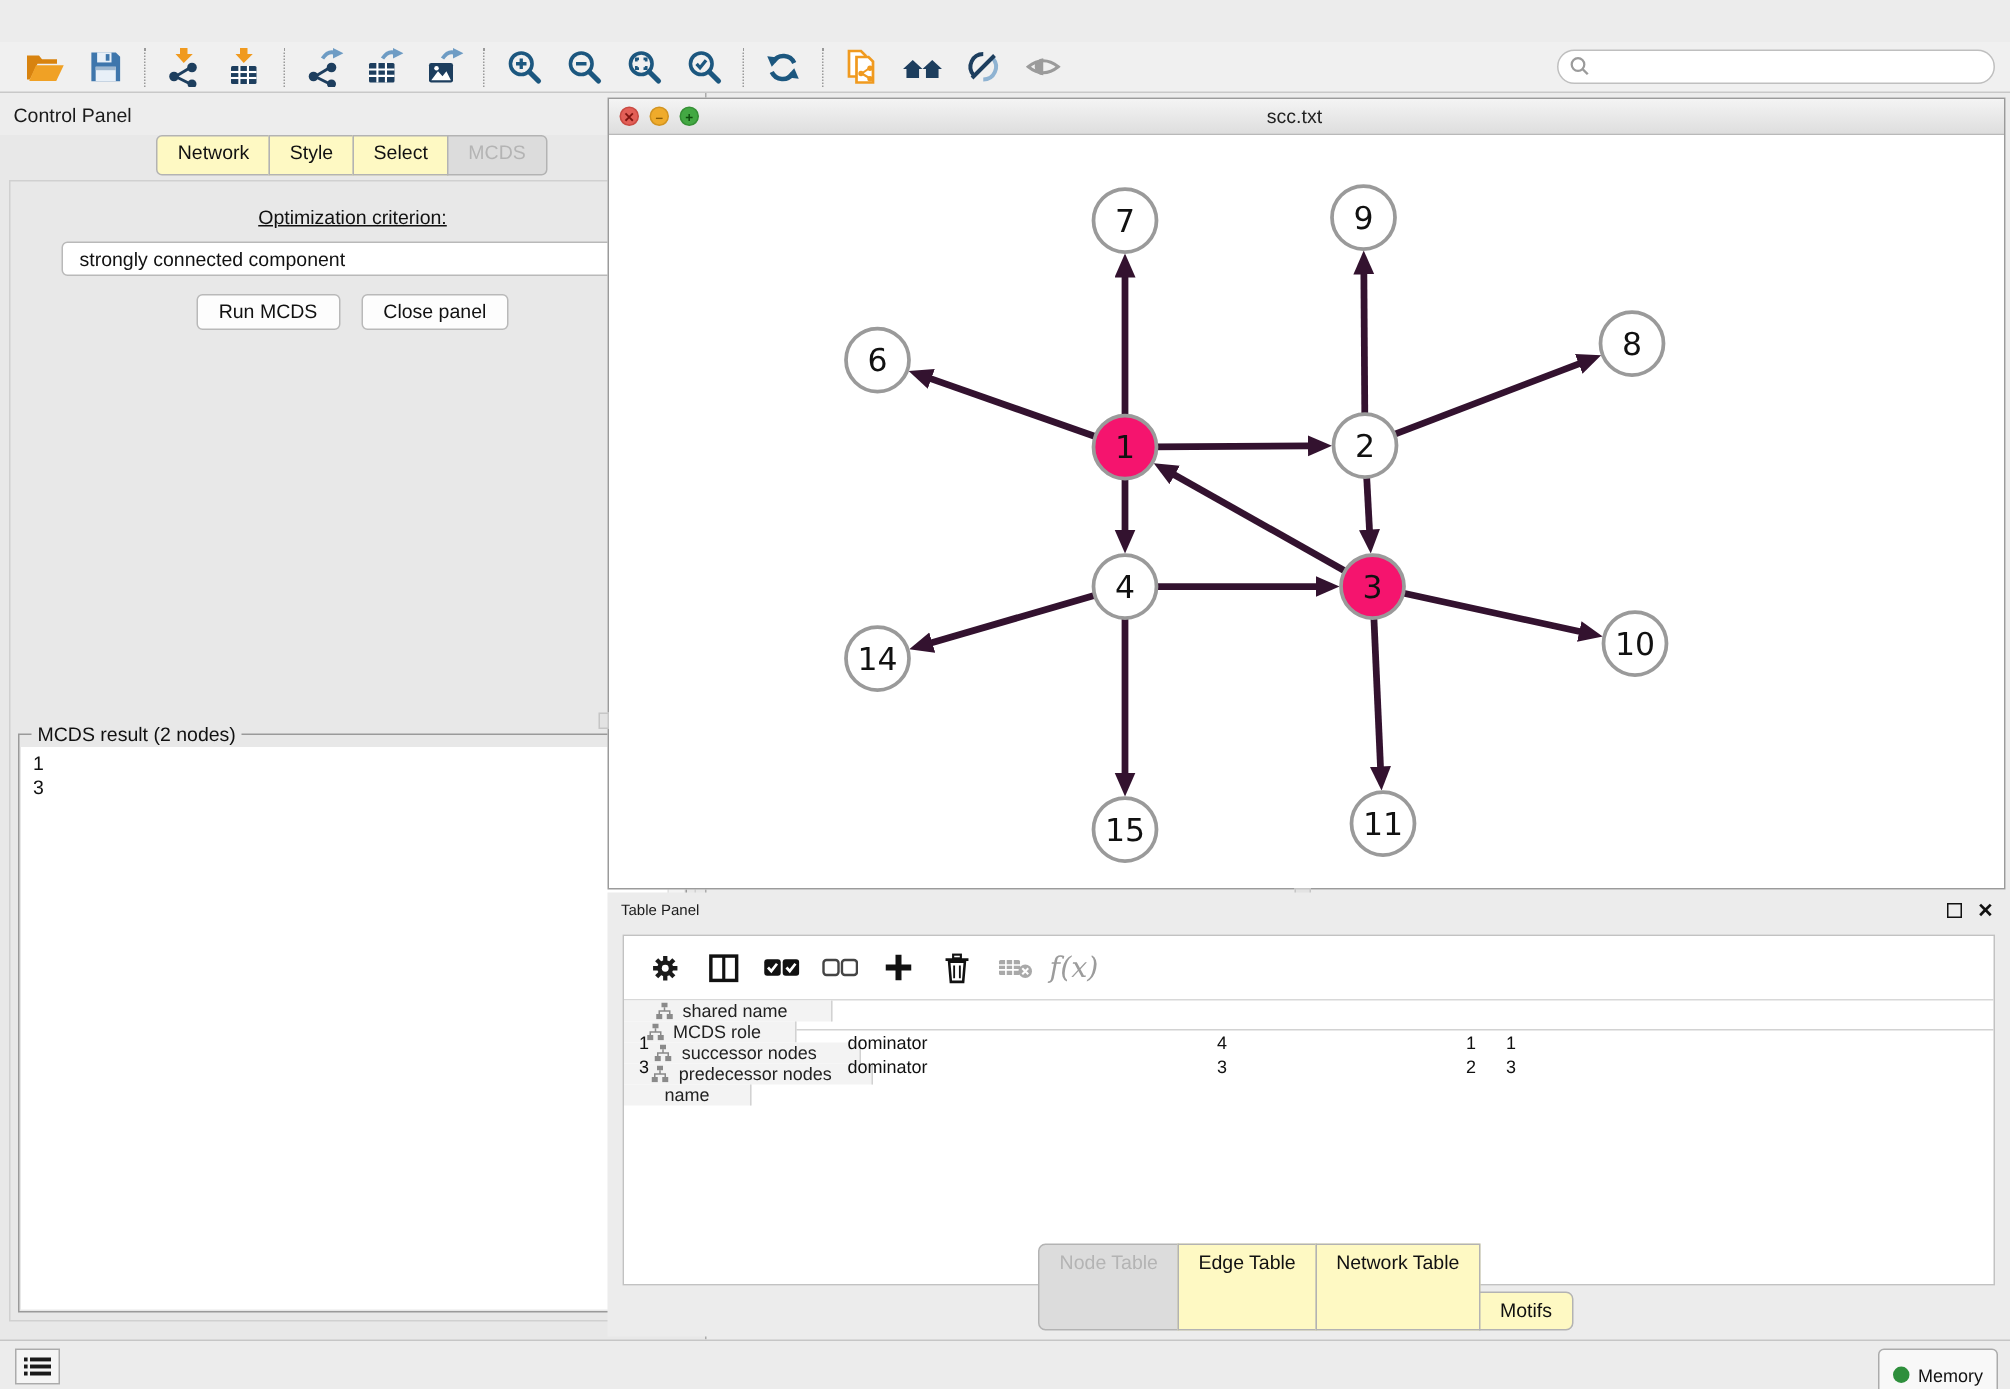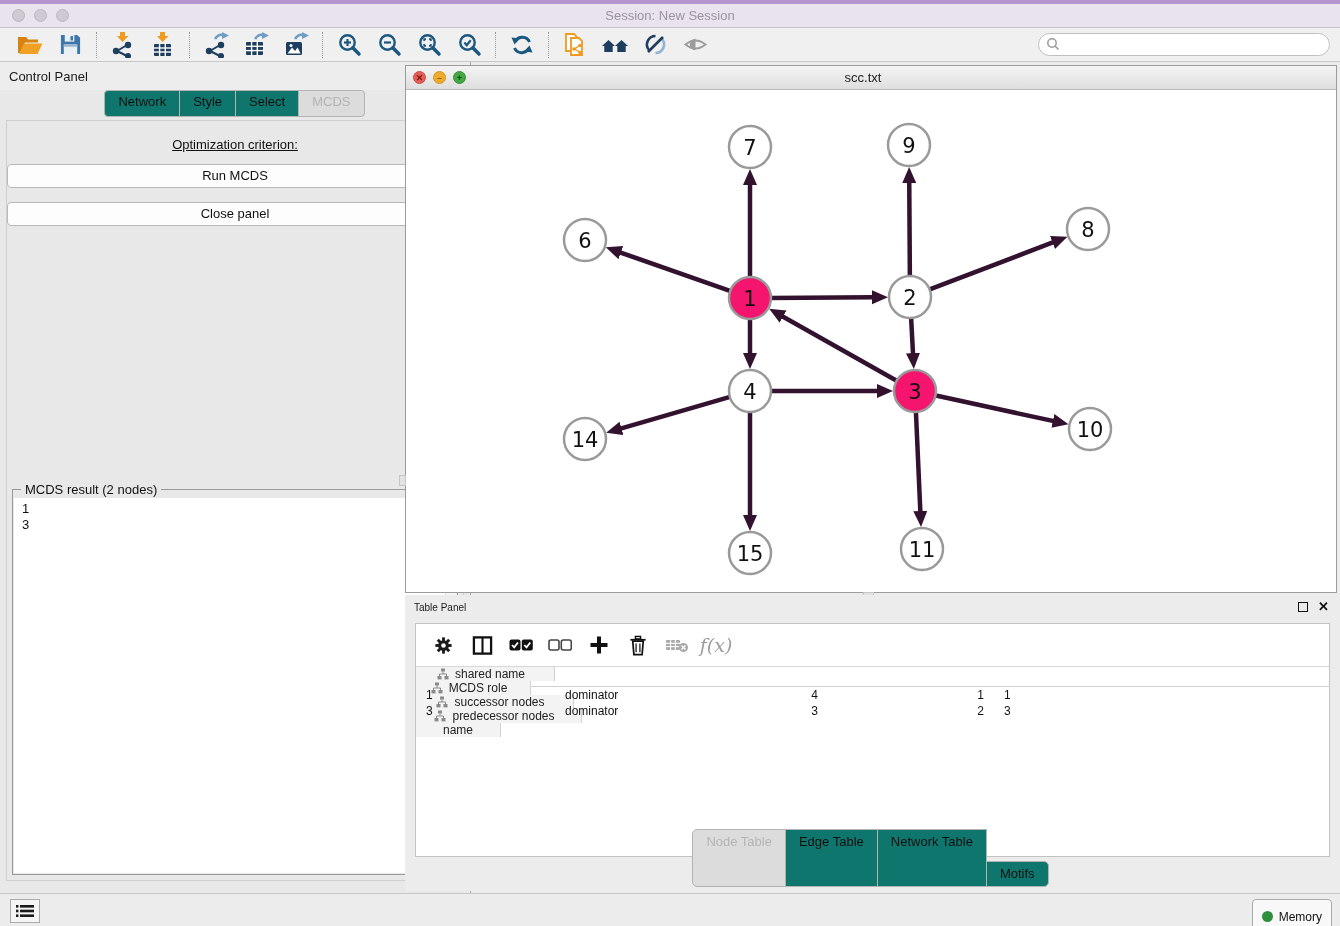--- a/index.html
+++ b/index.html
@@ -92,15 +92,6 @@
 
 <div class="app">
 
-  <div class="titlebar">
-    <div class="accent"></div>
-    <div class="traffic">
-      <div class="dot"></div>
-      <div class="dot"></div>
-      <div class="dot"></div>
-    </div>
-    <div class="win-title">Session: New Session</div>
-  </div>
 
   <div class="toolbar">
     <div class="tbtn">

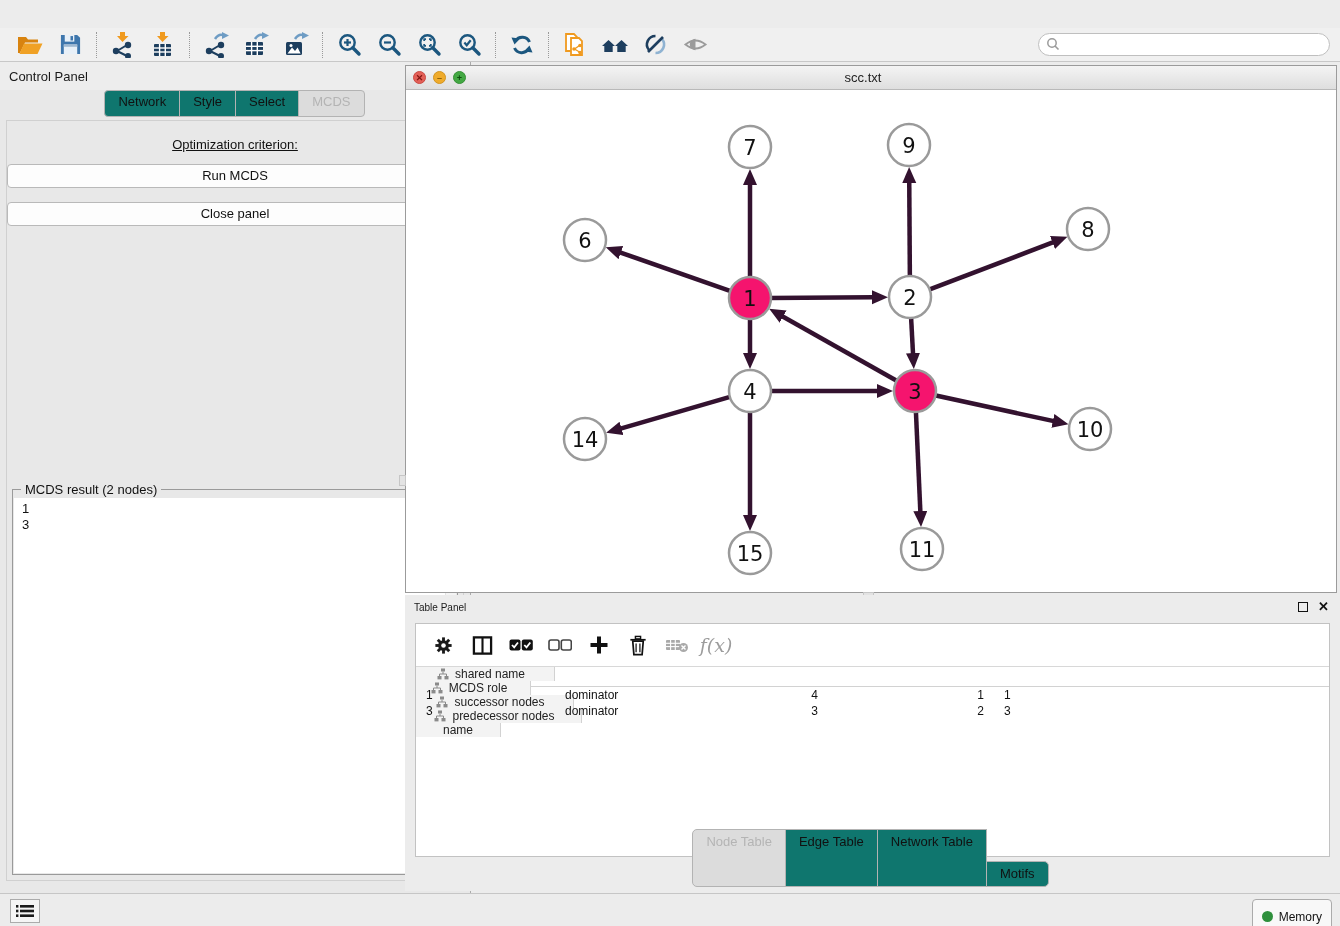--- a/index.html
+++ b/index.html
@@ -32,7 +32,7 @@
   .float-box { width:10px; height:10px; border:1.6px solid #111; display:inline-block; }
   .close-x { font-size:13px; font-weight:bold; color:#111; line-height:12px; }
   .cp-tabs { position:relative; height:27px; display:flex; justify-content:center; }
-  .tab { border:1px solid #B3B3B3; background:#0f766e; color:#111; font-size:13px; padding:3px 13px 4px; margin-left:-1px; }
+  .tab { border:1px solid #B3B3B3; background:#fef9c3; color:#111; font-size:13px; padding:3px 13px 4px; margin-left:-1px; }
   .tab.first { border-radius:4px 0 0 4px; }
   .tab.last  { border-radius:0 4px 4px 0; }
   .tab.disabled { background:#DCDCDC; color:#B4B4B4; }

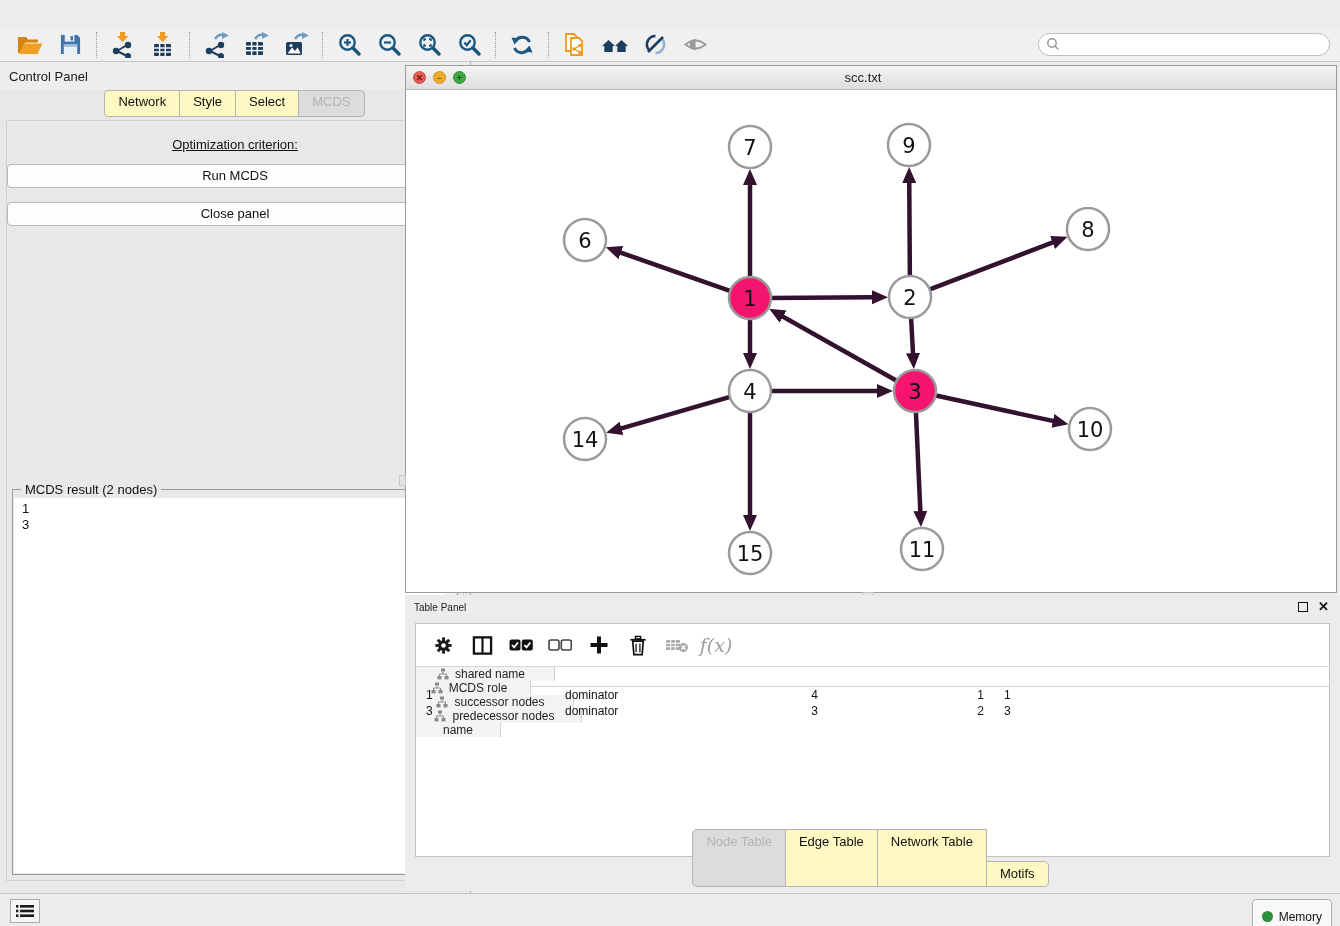--- a/index.html
+++ b/index.html
@@ -276,6 +276,10 @@
       </div>
       <div class="cp-content">
         <div class="opt-label">Optimization criterion:</div>
+        <div class="selectbox">
+          <span>strongly connected component</span>
+          <span class="spin">▲<br>▼</span>
+        </div>
         <div class="btn-row">
           <button class="pbtn">Run MCDS</button>
           <button class="pbtn">Close panel</button>

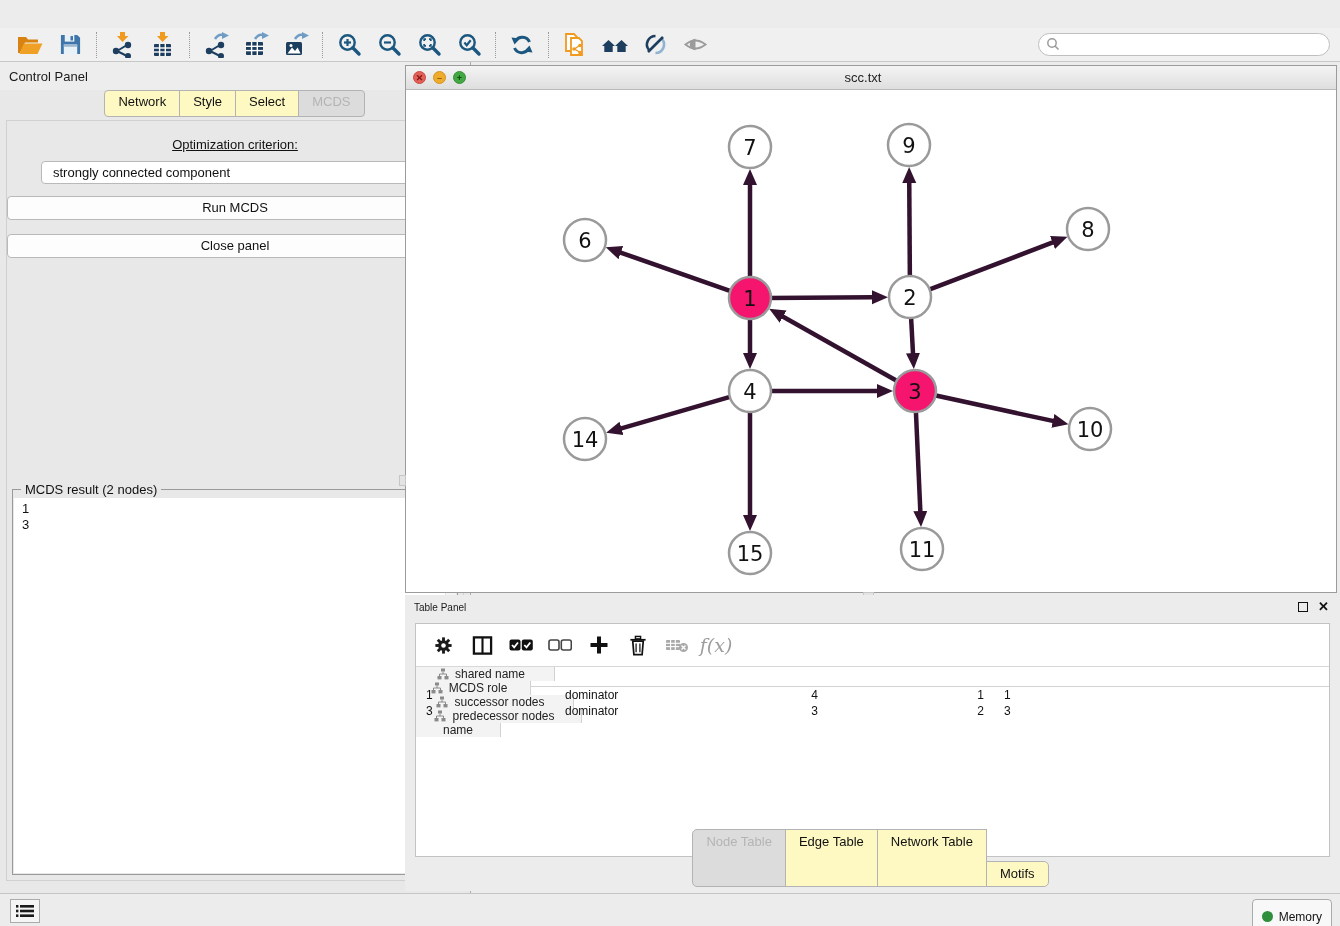--- a/index.html
+++ b/index.html
@@ -40,7 +40,7 @@
   .opt-label { margin-top:16px; text-align:center; font-size:13px; color:#111;text-decoration:underline; }
   .selectbox { position:relative; margin:9px 34px 0; height:23px; background:#fff; border:1px solid #B9B9B9; border-radius:4px; font-size:13px; color:#111; line-height:21px; padding-left:11px; }
   .selectbox .spin { position:absolute; right:7px; top:2px; font-size:11px; color:#555; letter-spacing:-1px; }
-  .btn-row { margin-top:12px; display:flex; justify-content:center; gap:14px;flex-direction:column; }
+  .btn-row { margin-top:12px; display:flex; justify-content:center; gap:14px; }
   .pbtn { background:#FDFDFD; border:1px solid #B9B9B9; border-radius:4px; font-size:13px; color:#111; padding:3px 14px 4px; }
   .result-group { position:absolute; left:5px; right:5px; top:368px; bottom:5px; border:1px solid #9A9A9A; }
   .result-legend { position:absolute; top:-8px; left:8px; background:#E8E8E8; padding:0 4px; font-size:13px; color:#111; }

